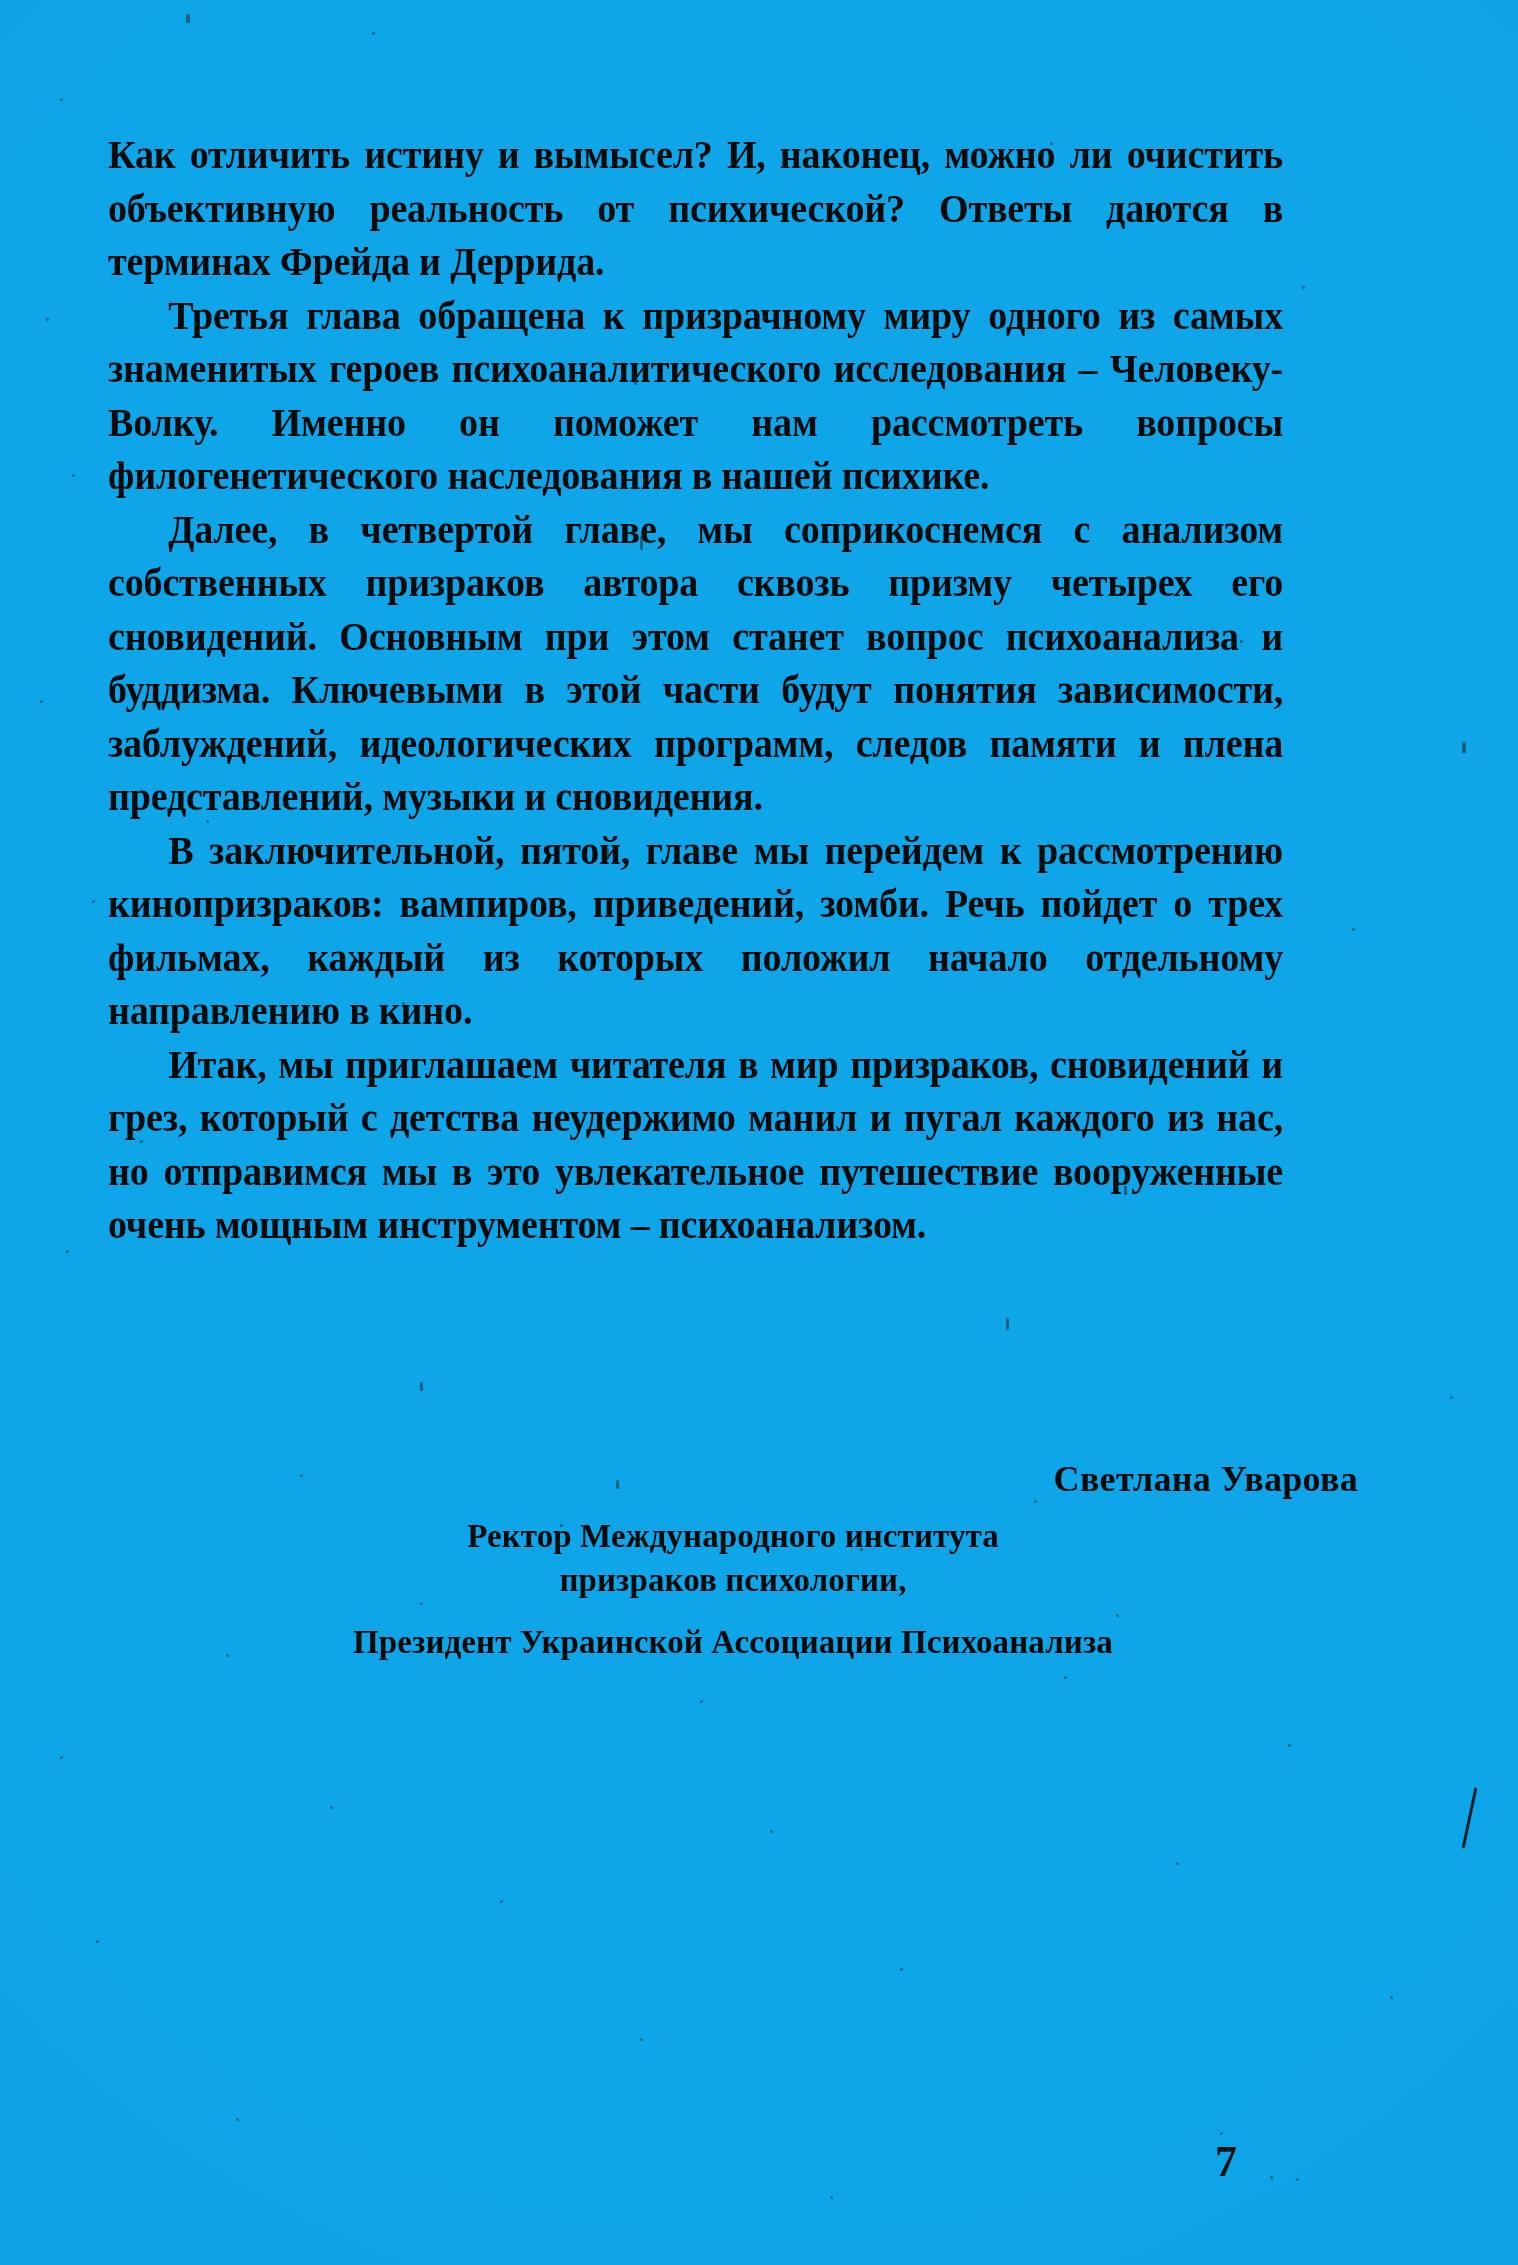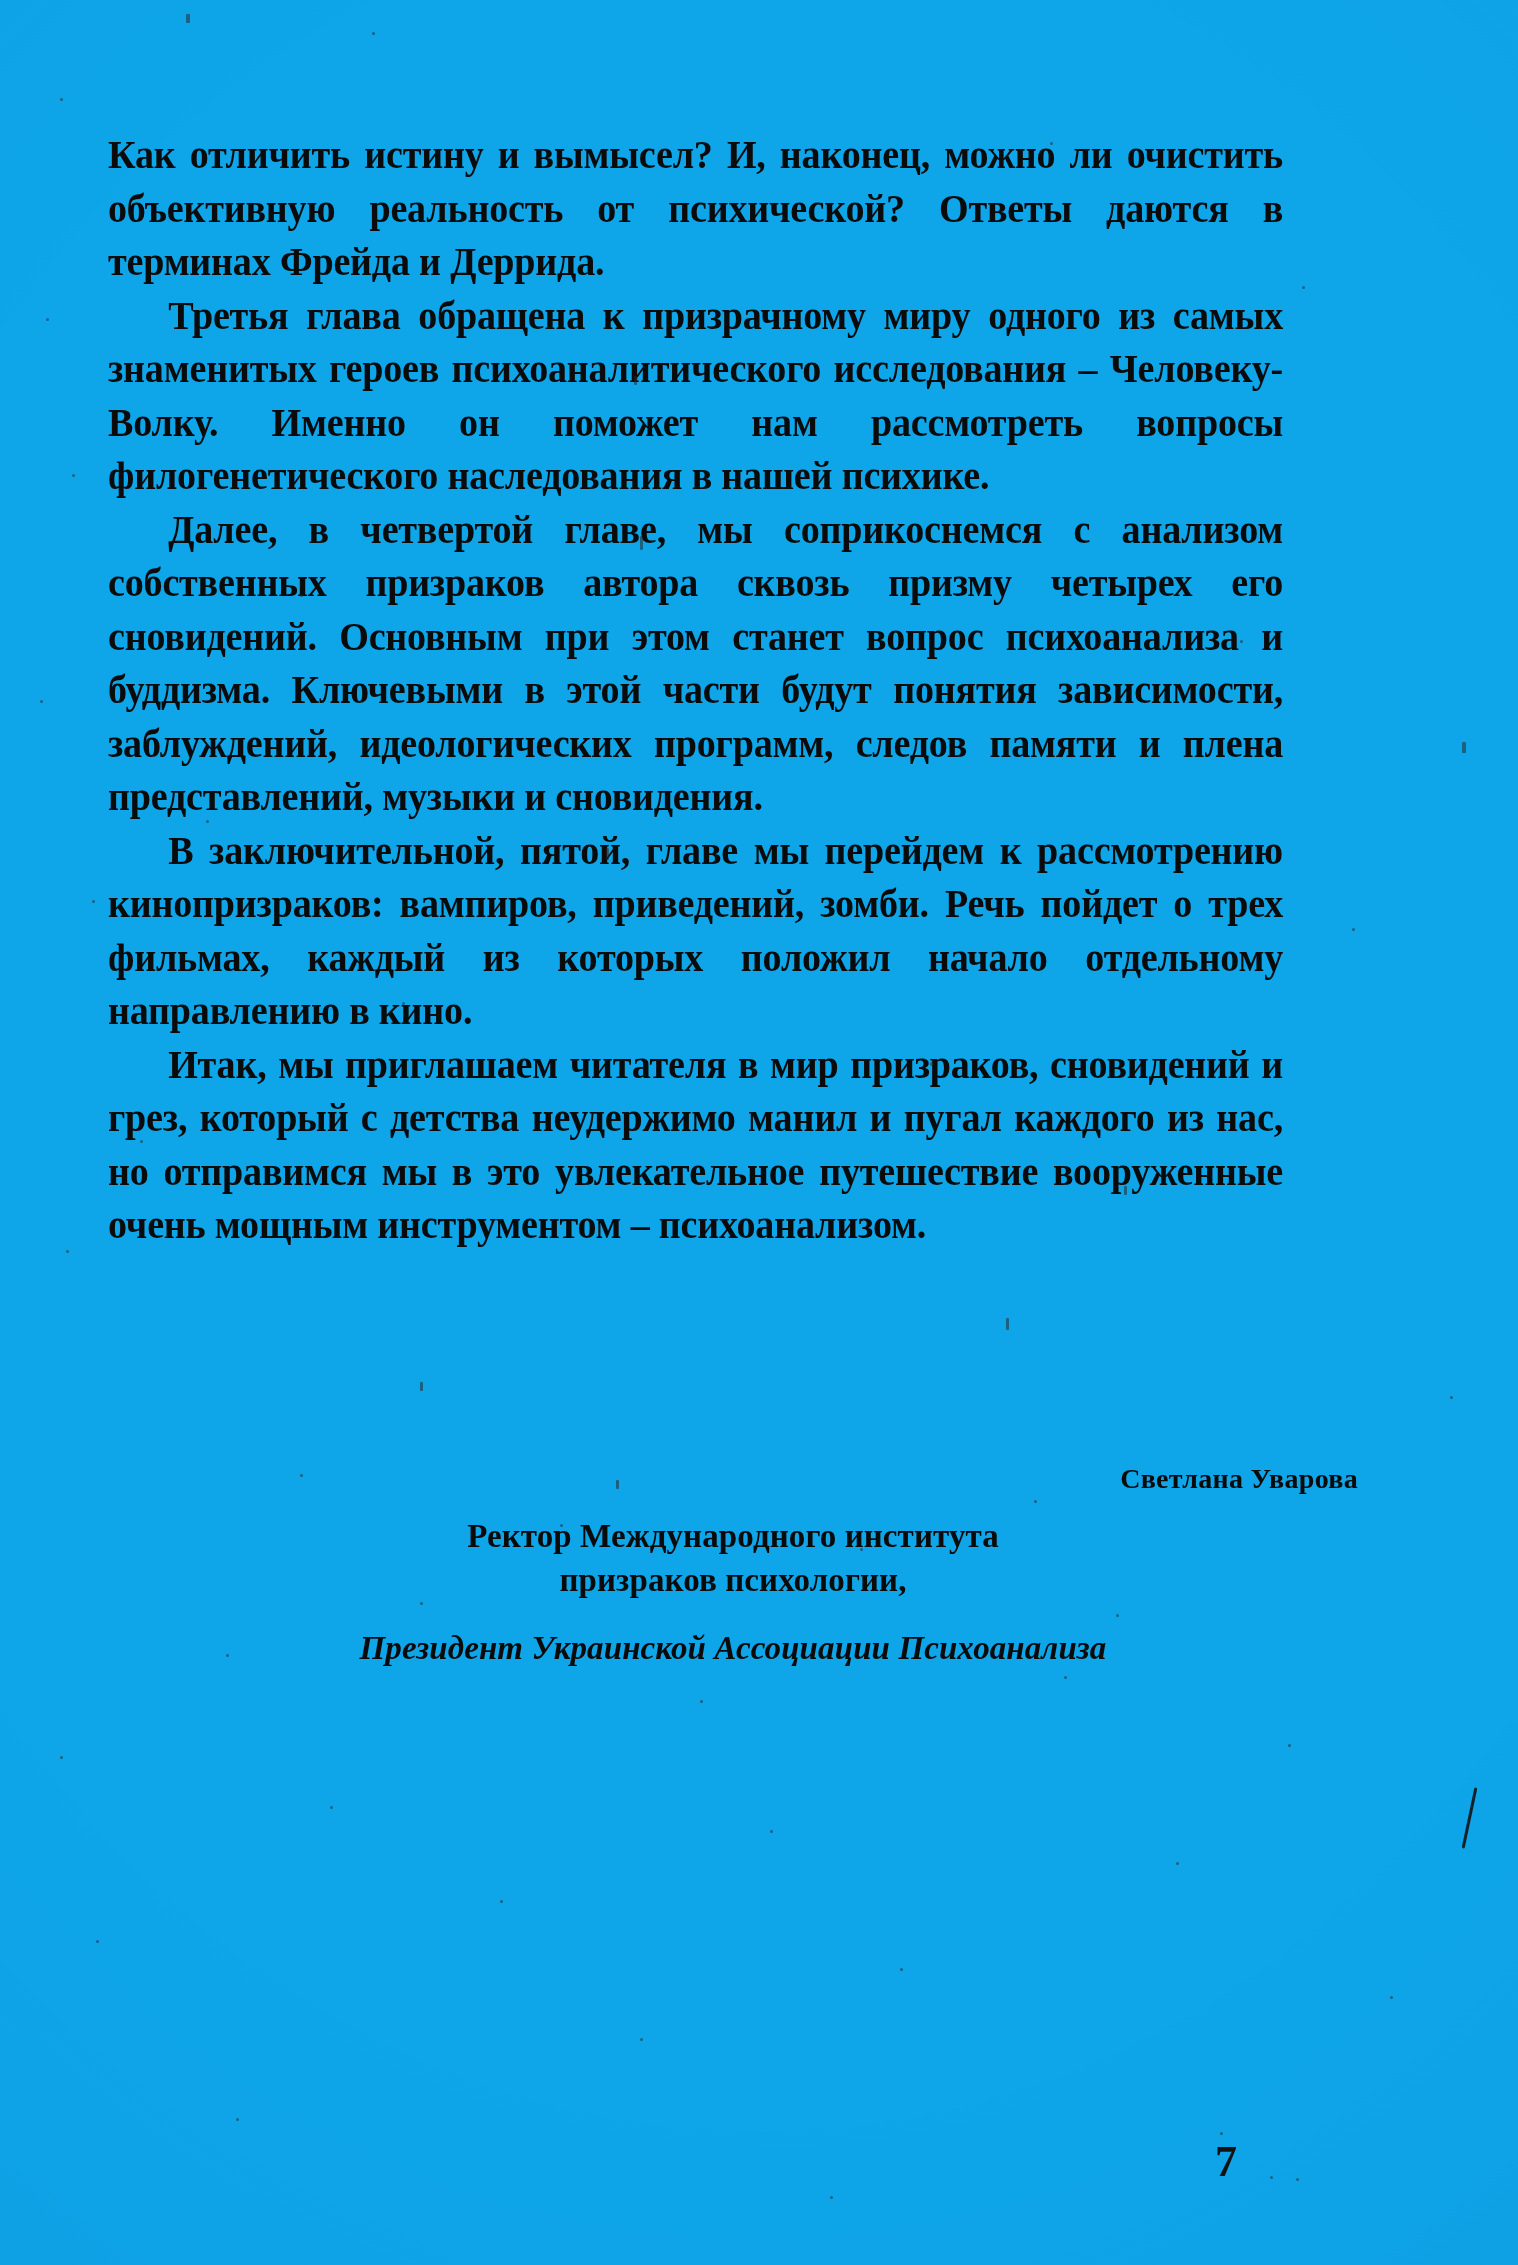--- a/index.html
+++ b/index.html
@@ -64,7 +64,7 @@
   .sig-name {
     font-family: "Liberation Serif", "DejaVu Serif", serif;
     font-weight: bold;
-    font-size: 28px;
+    font-size: 36px;
     line-height: 54px;
     letter-spacing: 0.3px;
     margin: 0 0 8px 0;

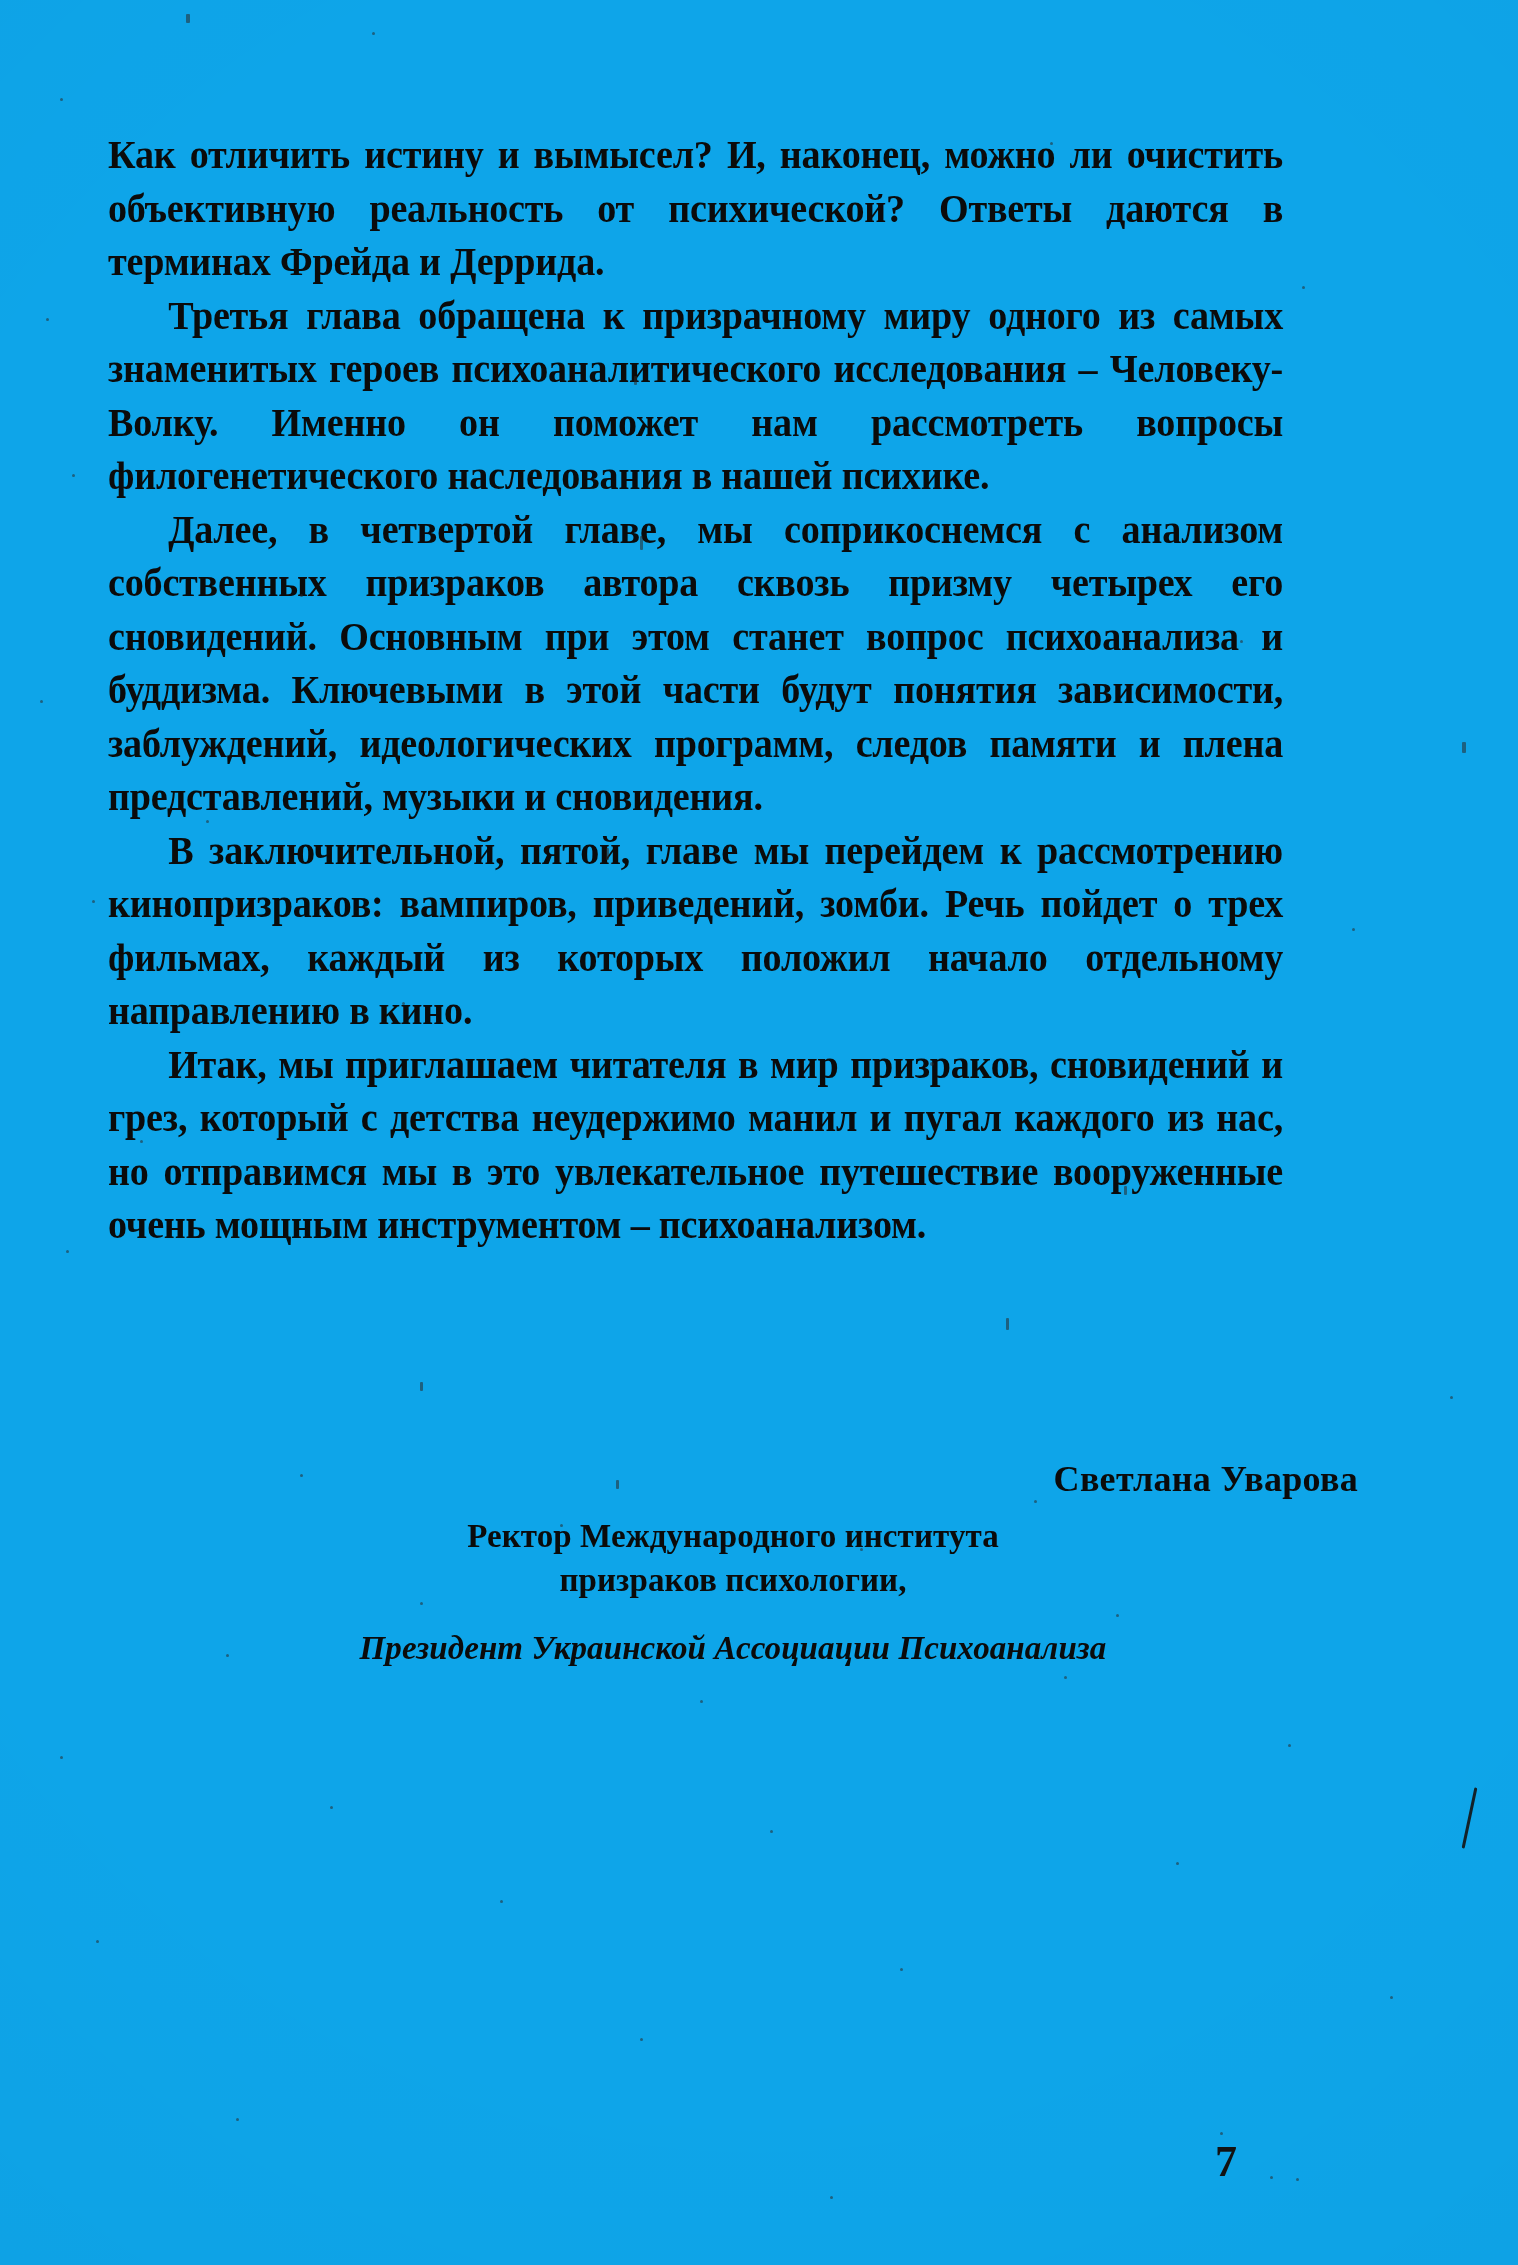--- a/index.html
+++ b/index.html
@@ -79,8 +79,7 @@
     text-align: center;
   }
   .sig-role.gap {
-    margin-top: 24px;
-    font-style: italic;
+    margin-top: 18px;
   }
   
   #page-number {

